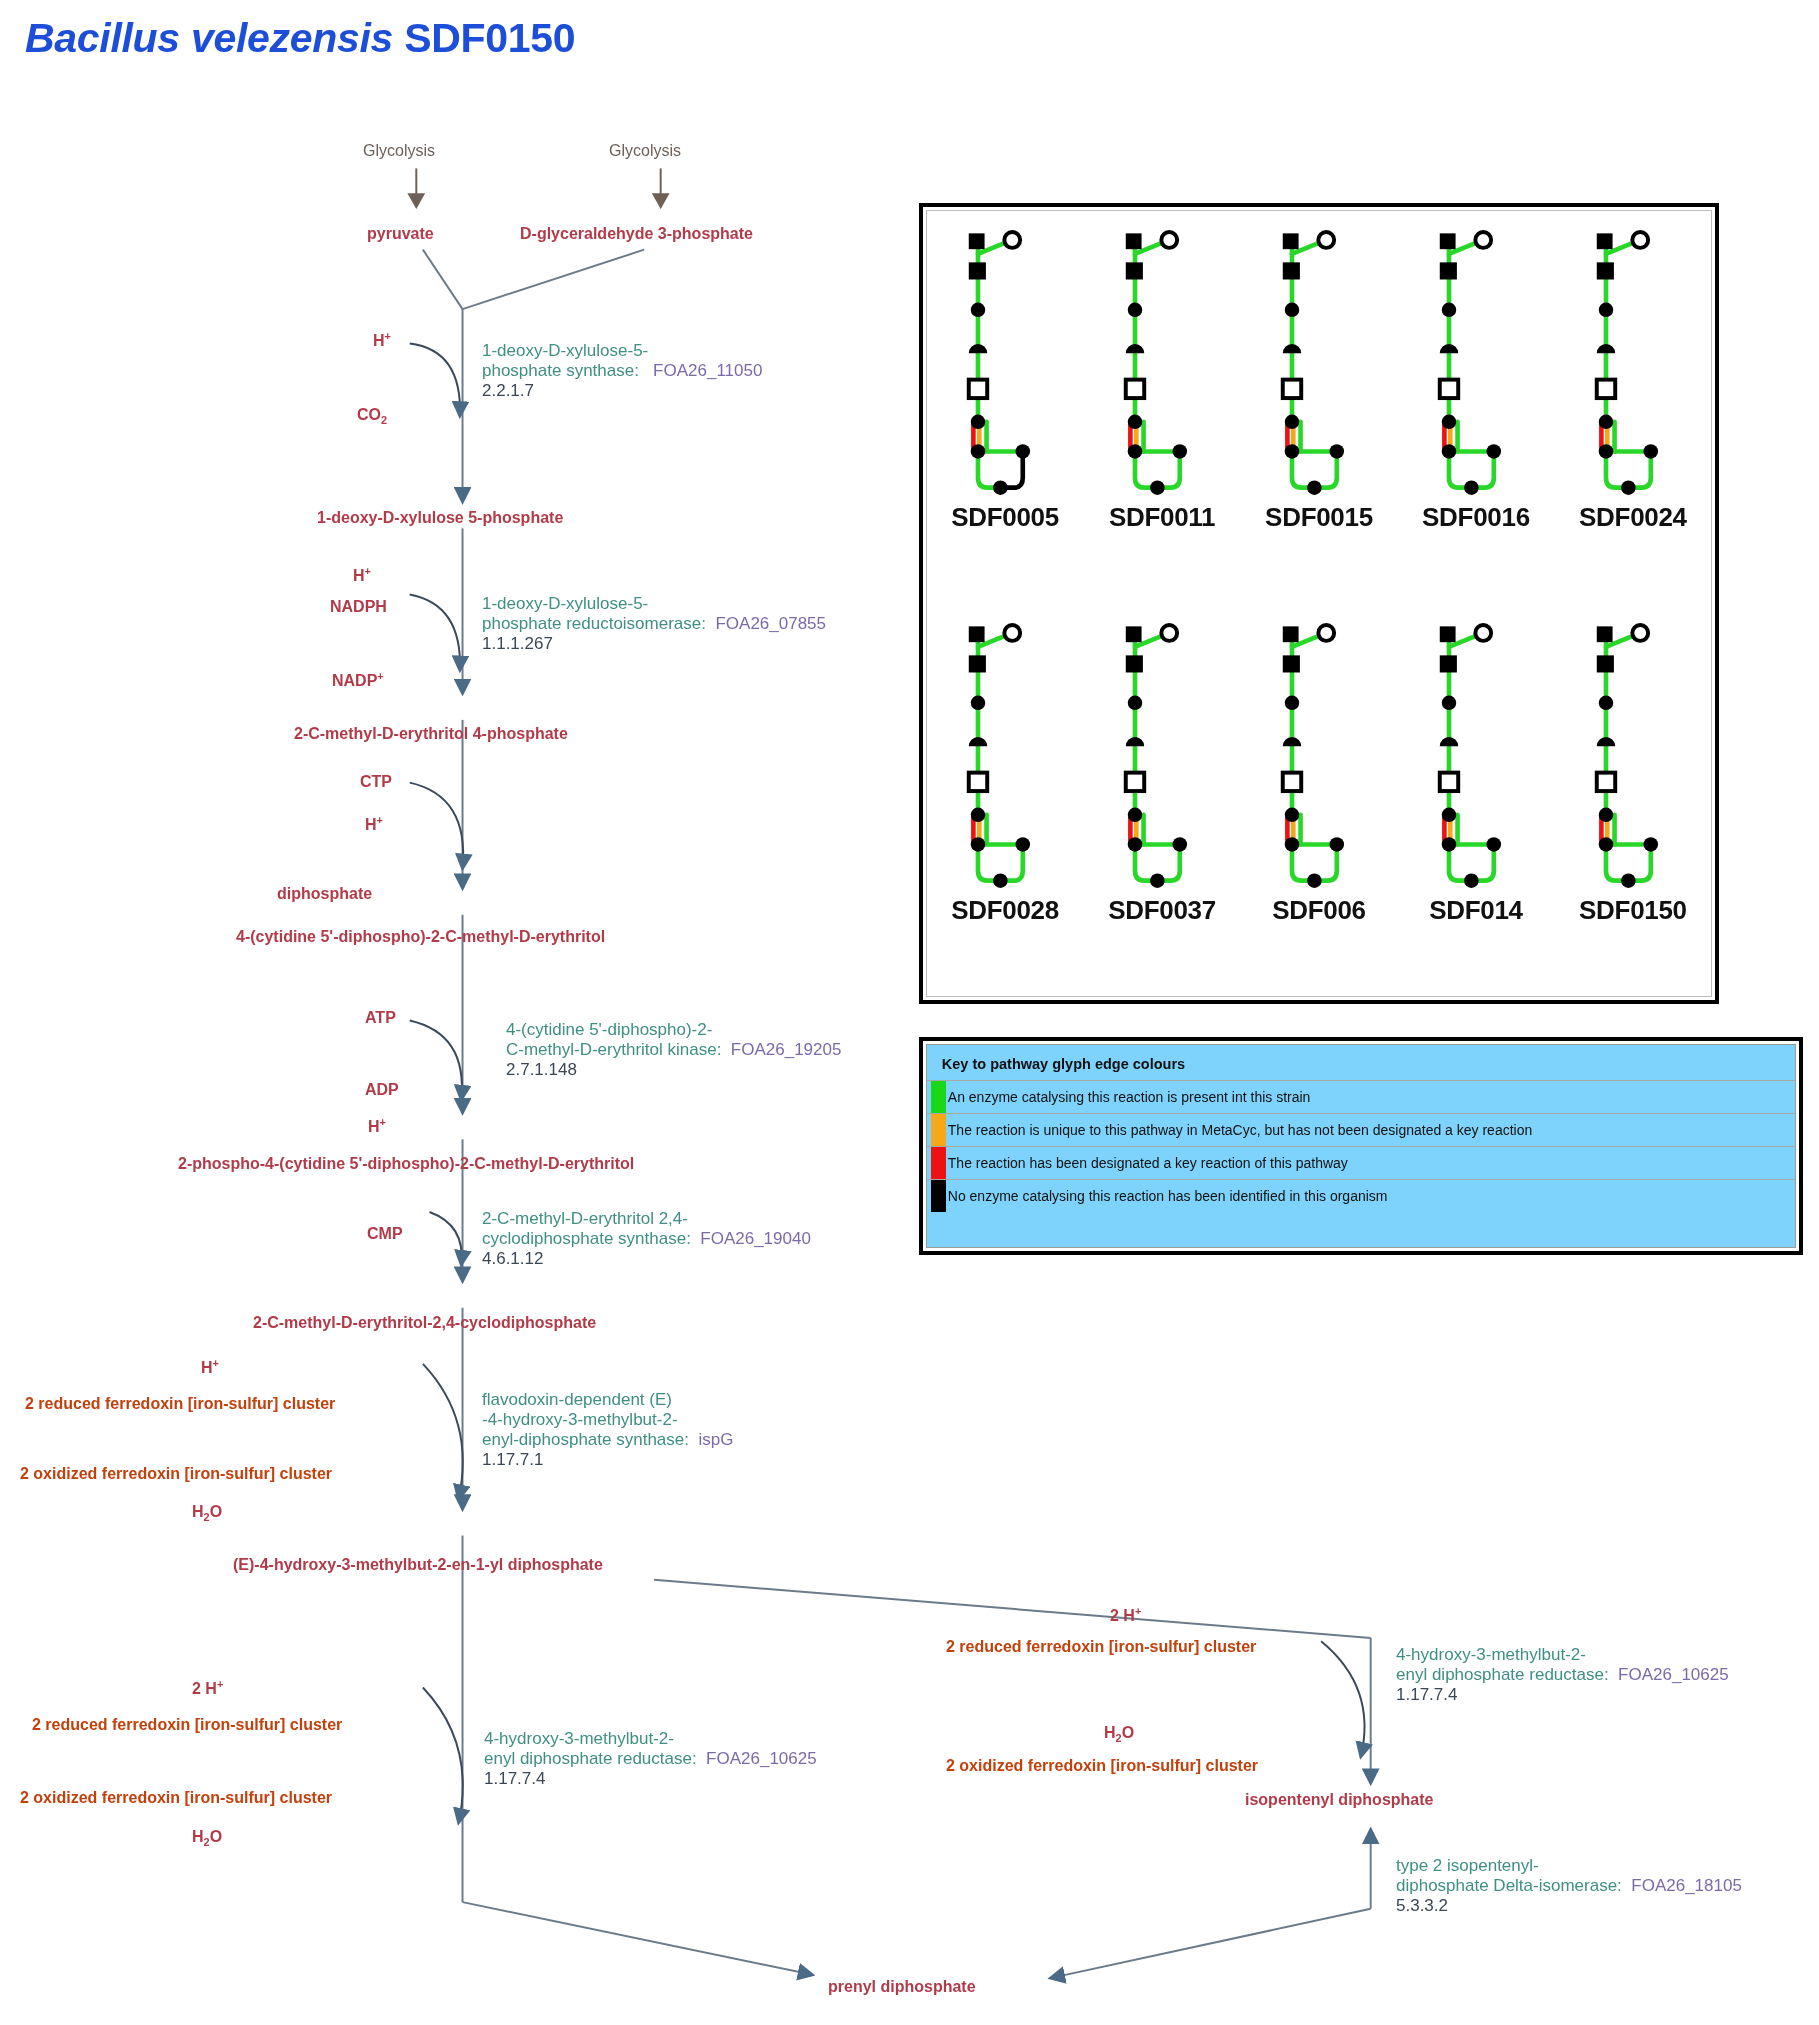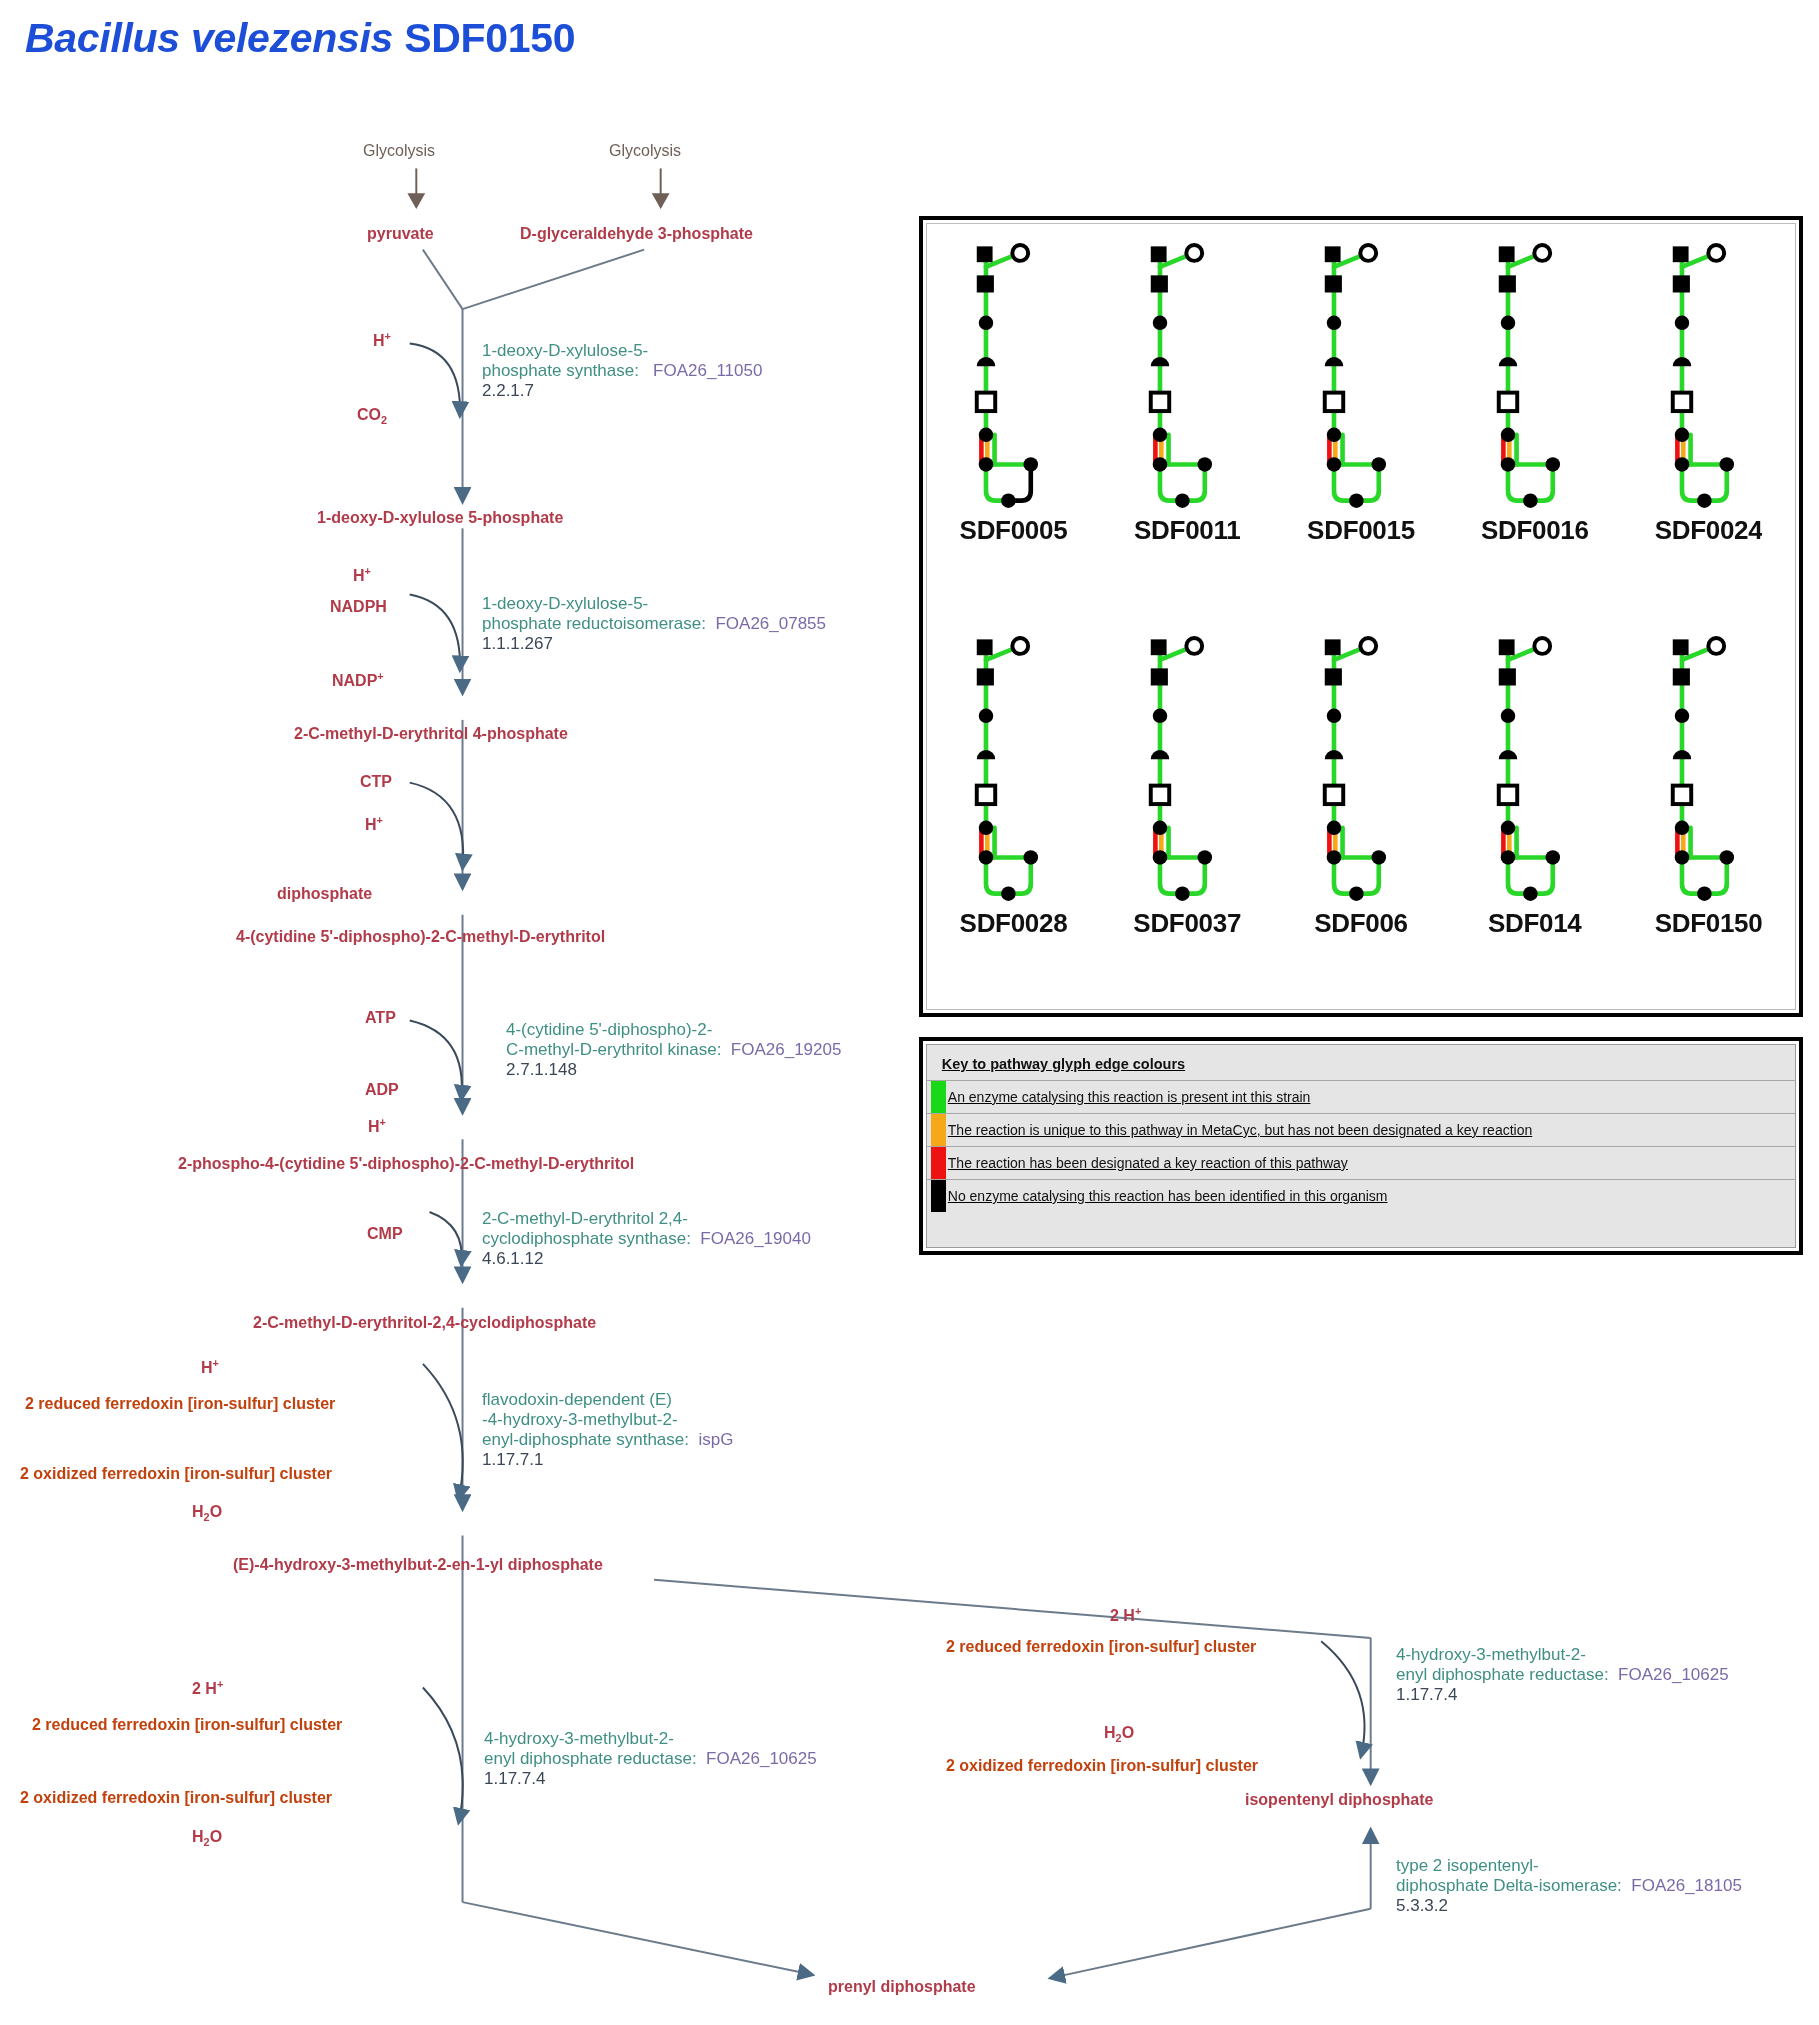--- a/index.html
+++ b/index.html
@@ -32,7 +32,7 @@
 
   
   .panel{position:absolute;background:#fff;border:4px solid #000;box-sizing:border-box;}
-  #glyph-panel{left:919px;top:216px;width:884px;height:801px;}
+  #glyph-panel{left:919px;top:203px;width:800px;height:801px;}
   #glyph-panel .inner{position:absolute;inset:2.6px;border:1.3px solid #bdbdbd;
                       box-sizing:border-box;background:#fff;}
   .glyph-grid{position:absolute;inset:0;display:grid;

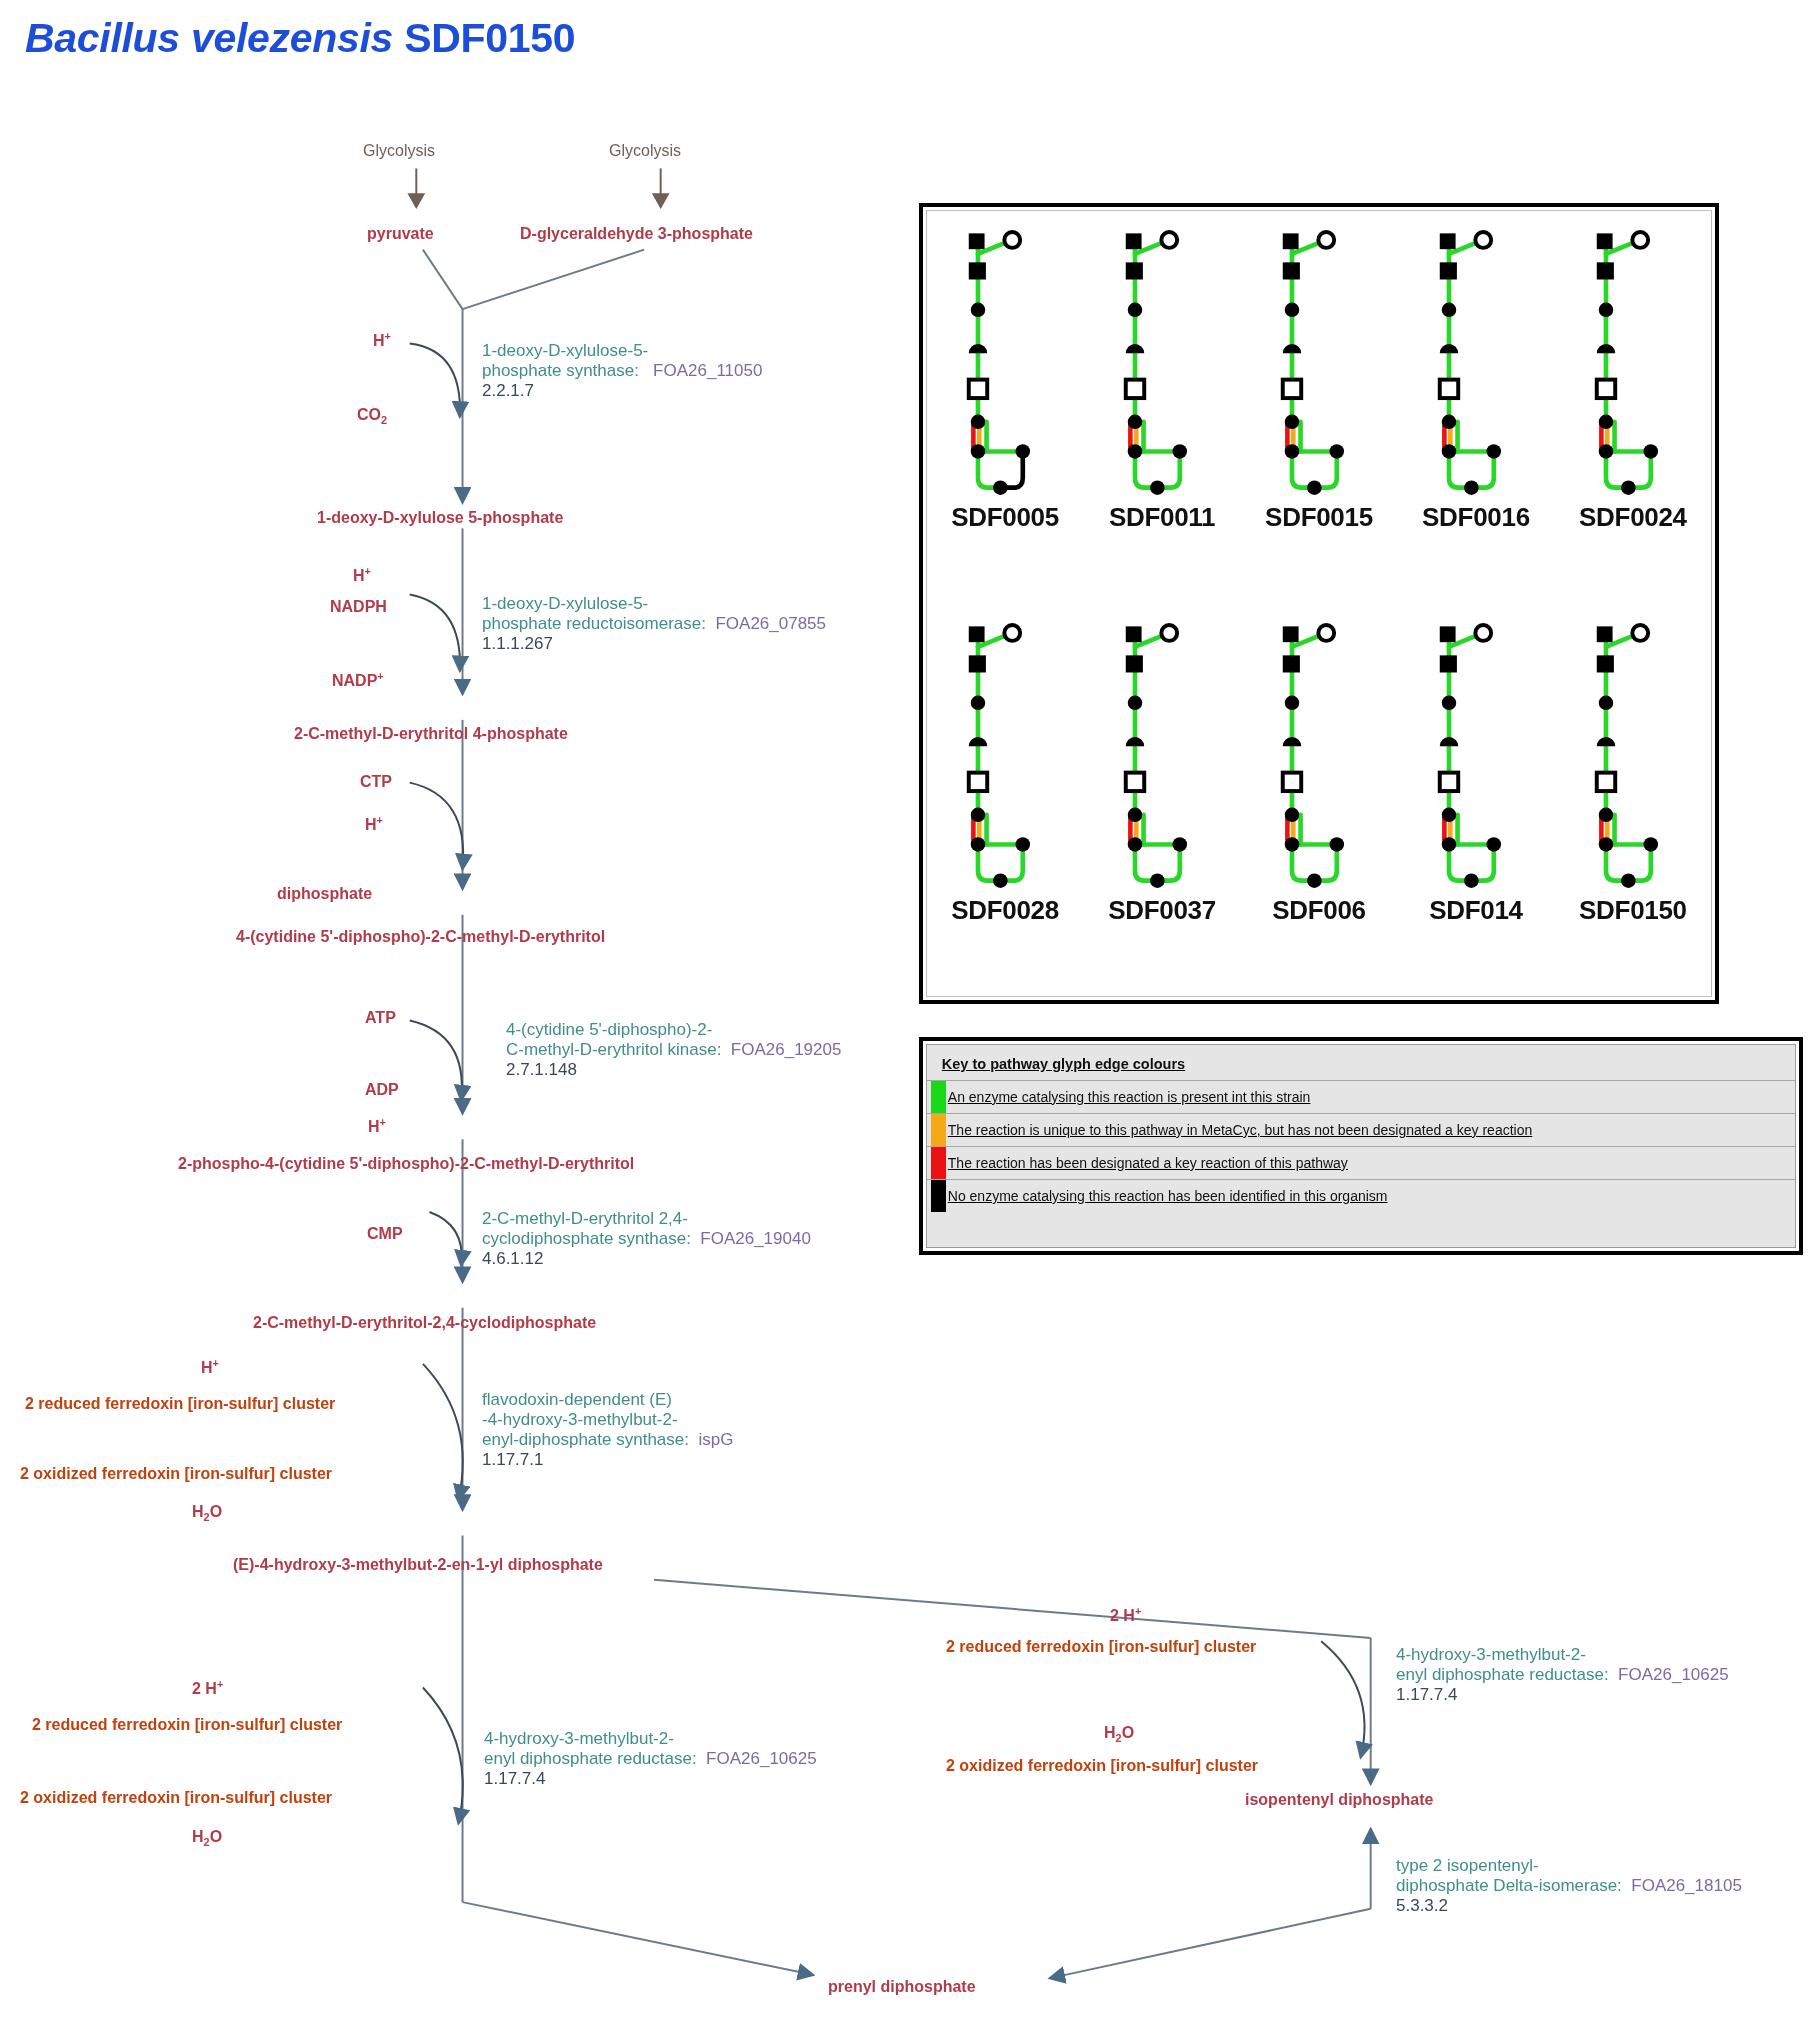--- a/index.html
+++ b/index.html
@@ -47,7 +47,7 @@
   
   #key-panel{left:919px;top:1037px;width:884px;height:218px;}
   #key-panel .inner{position:absolute;inset:3.3px;border:1.3px solid #9a9a9a;
-                    box-sizing:border-box;background:#e5e5e5;padding:0;text-decoration:underline;}
+                    box-sizing:border-box;background:#7dd3fc;padding:0;}
   .key-title{font-size:14.5px;font-weight:bold;color:#111;padding:10.6px 0 8px 14.5px;}
   .key-row{display:flex;align-items:stretch;border-top:1.3px solid #a7a7a7;
            height:32px;}

